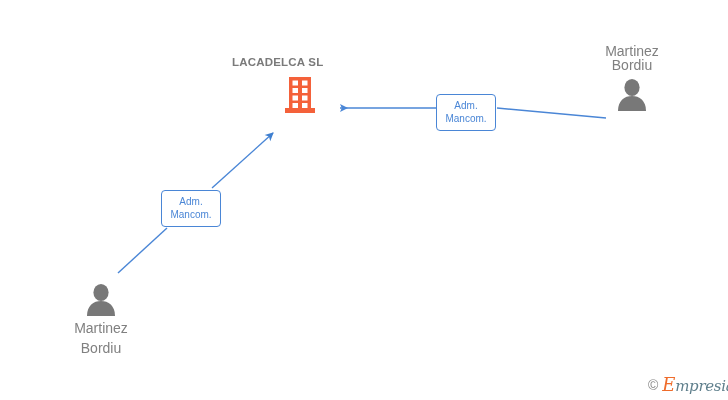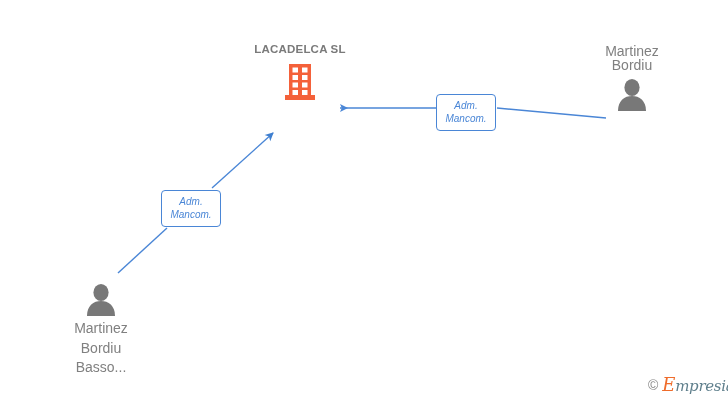--- a/index.html
+++ b/index.html
@@ -30,9 +30,8 @@
   .company-node {
     position: absolute;
     left: 232px;
-    top: 42px;
+    top: 55px;
     width: 136px;
-    text-align: center;
   }
   .company-title {
     font-size: 11.5px;

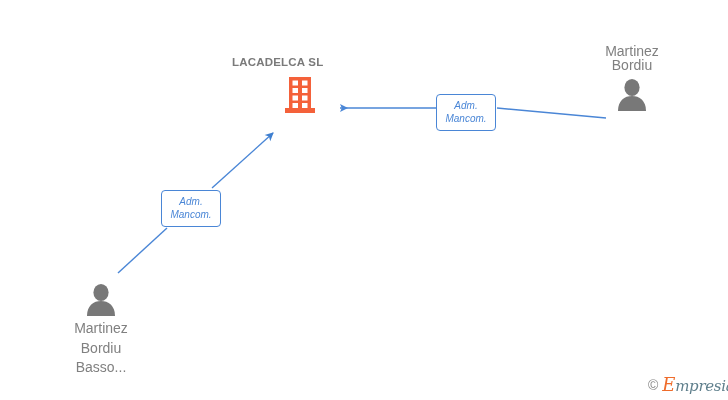--- a/index.html
+++ b/index.html
@@ -86,7 +86,6 @@
     text-align: center;
     padding: 4px 6px 5px 6px;
     white-space: nowrap;
-    font-style: italic;
   }
   .rel-box.right-rel {
     left: 436px;

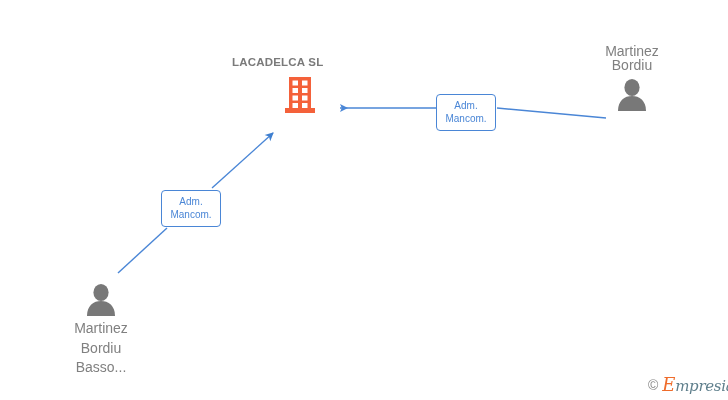--- a/index.html
+++ b/index.html
@@ -181,7 +181,6 @@
     </svg>
     <div class="person-label">Martinez</div>
     <div class="person-label">Bordiu</div>
-    <div class="person-label">Basso...</div>
   </div>
 
   <div class="rel-box right-rel">

